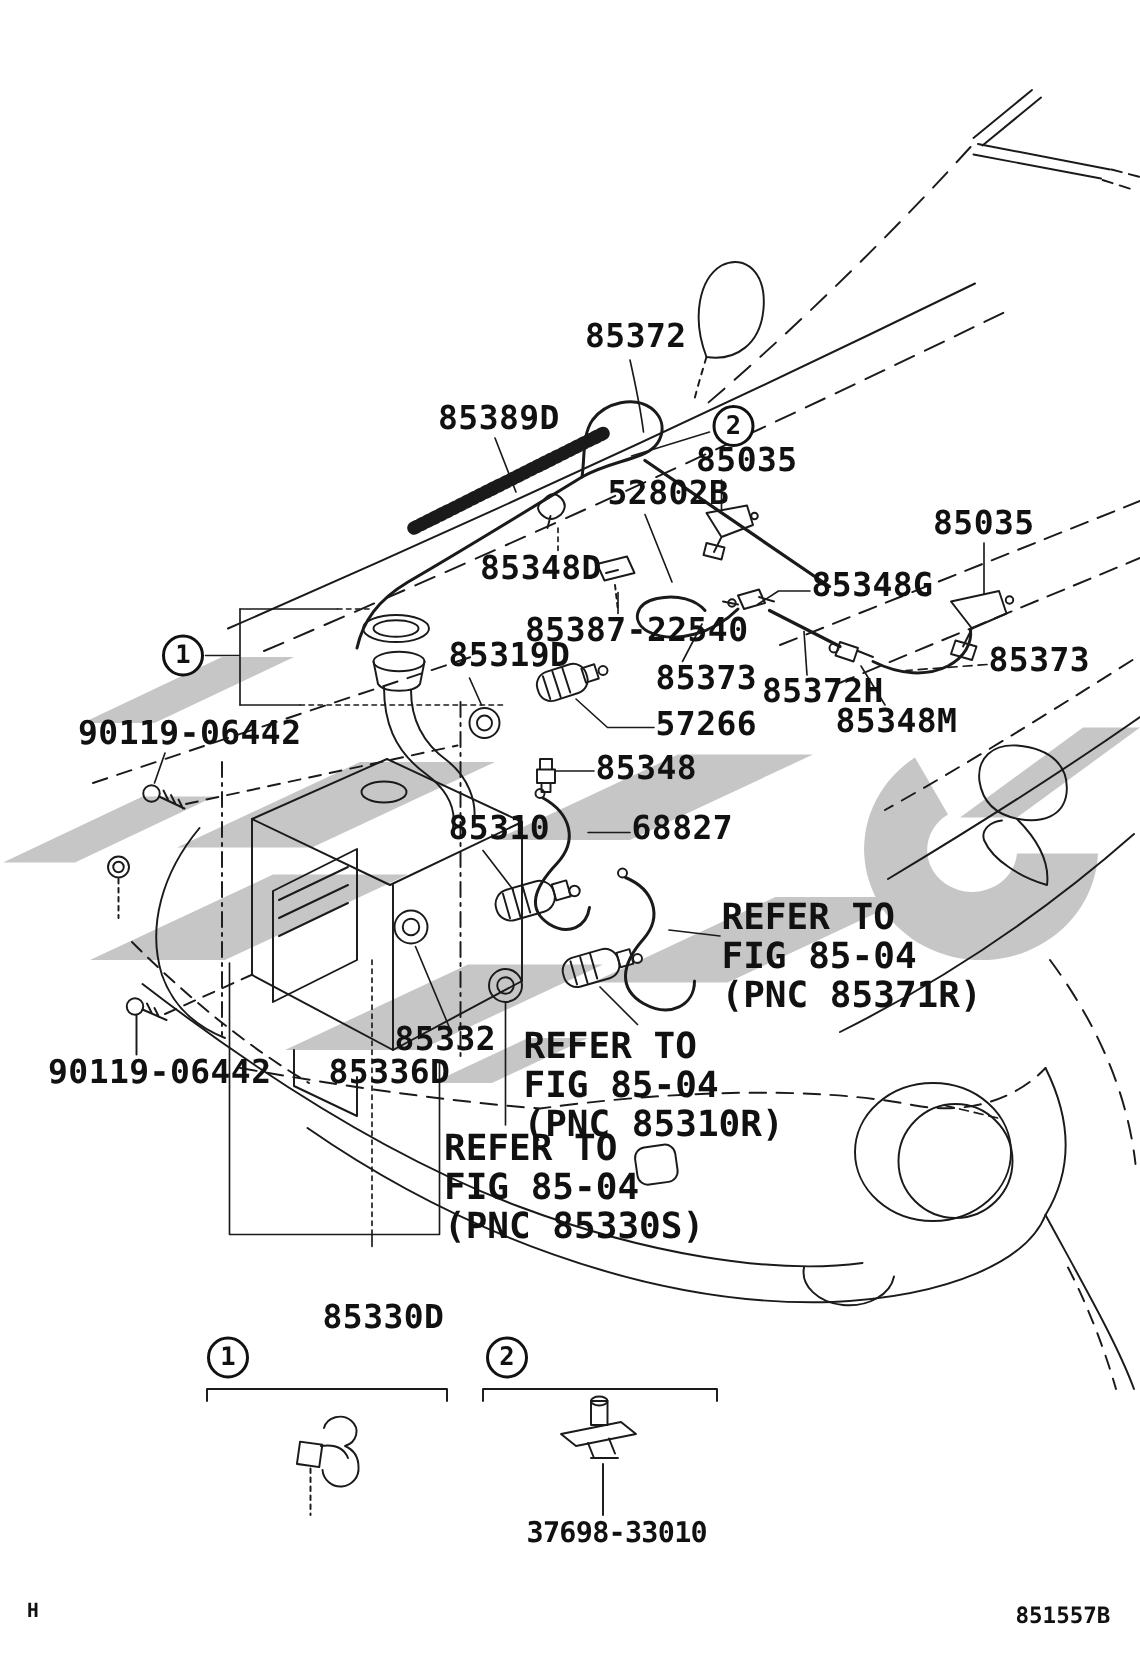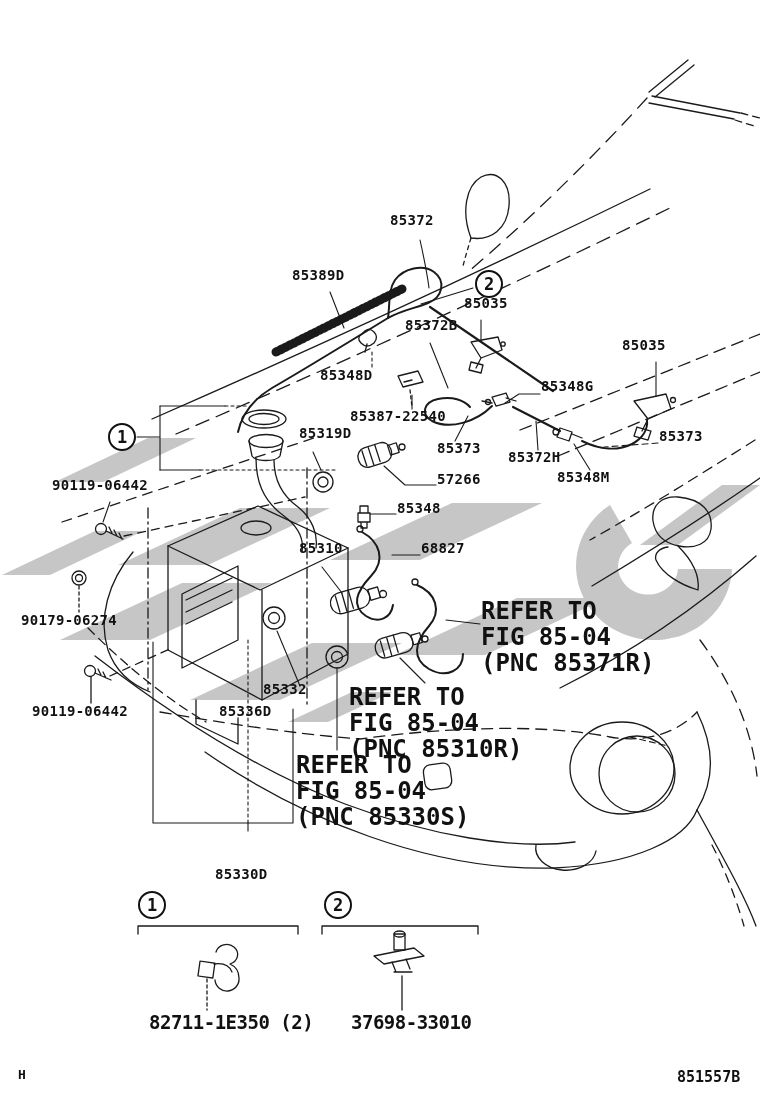--- a/index.html
+++ b/index.html
@@ -7,7 +7,7 @@
           font-family:"DejaVu Sans Mono", monospace;}
   #lineart{position:absolute;left:0;top:0;}
   .lbl{position:absolute;font-family:"DejaVu Sans Mono",monospace;font-weight:bold;
-       font-size:14px;letter-spacing:0.3px;color:#111;white-space:nowrap;line-height:1.1;}
+       font-size:22px;letter-spacing:0.3px;color:#111;white-space:nowrap;line-height:1.1;}
   .note{font-size:24px;letter-spacing:0px;line-height:26px;white-space:pre-line;}
   .legendlbl{font-size:19px;letter-spacing:-0.5px;}
   .tiny{font-size:13px;font-weight:bold;letter-spacing:0;}

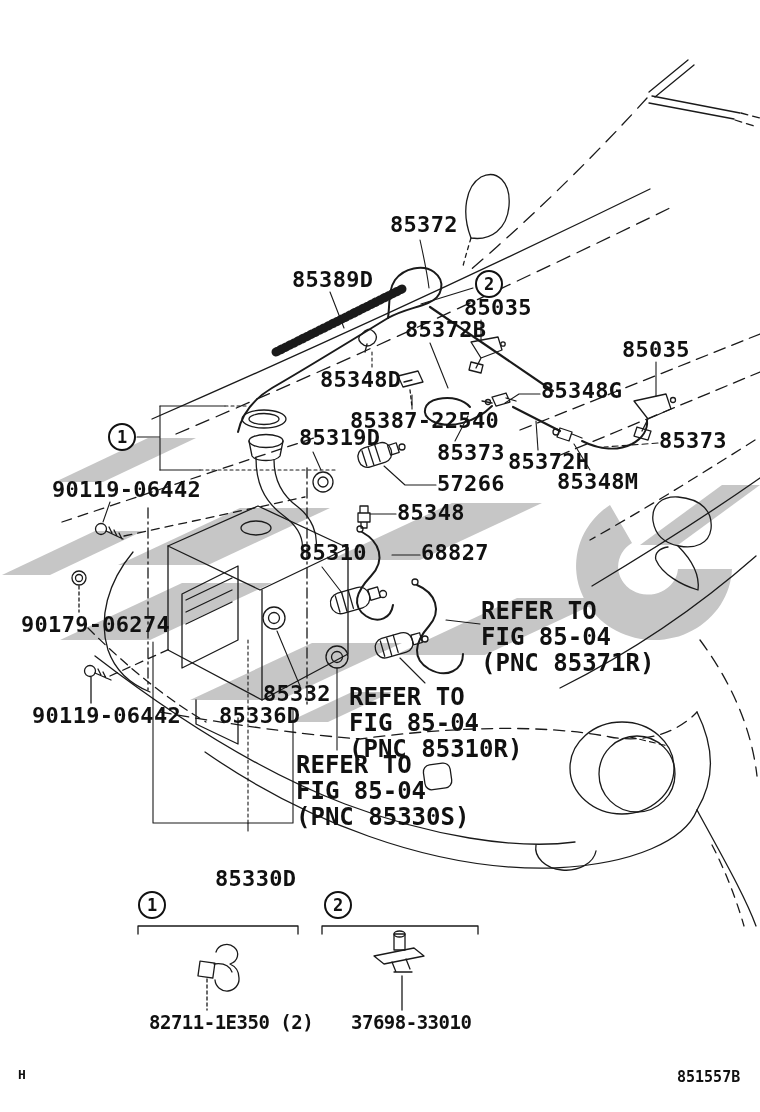--- a/index.html
+++ b/index.html
@@ -218,7 +218,7 @@
   <div class="lbl" style="left:390px;top:213px">85372</div>
   <div class="lbl" style="left:292px;top:268px">85389D</div>
   <div class="lbl" style="left:464px;top:296px">85035</div>
-  <div class="lbl" style="left:405px;top:318px">85372B</div>
+  <div class="lbl" style="left:405px;top:318px">52802B</div>
   <div class="lbl" style="left:622px;top:338px">85035</div>
   <div class="lbl" style="left:320px;top:368px">85348D</div>
   <div class="lbl" style="left:541px;top:379px">85348G</div>

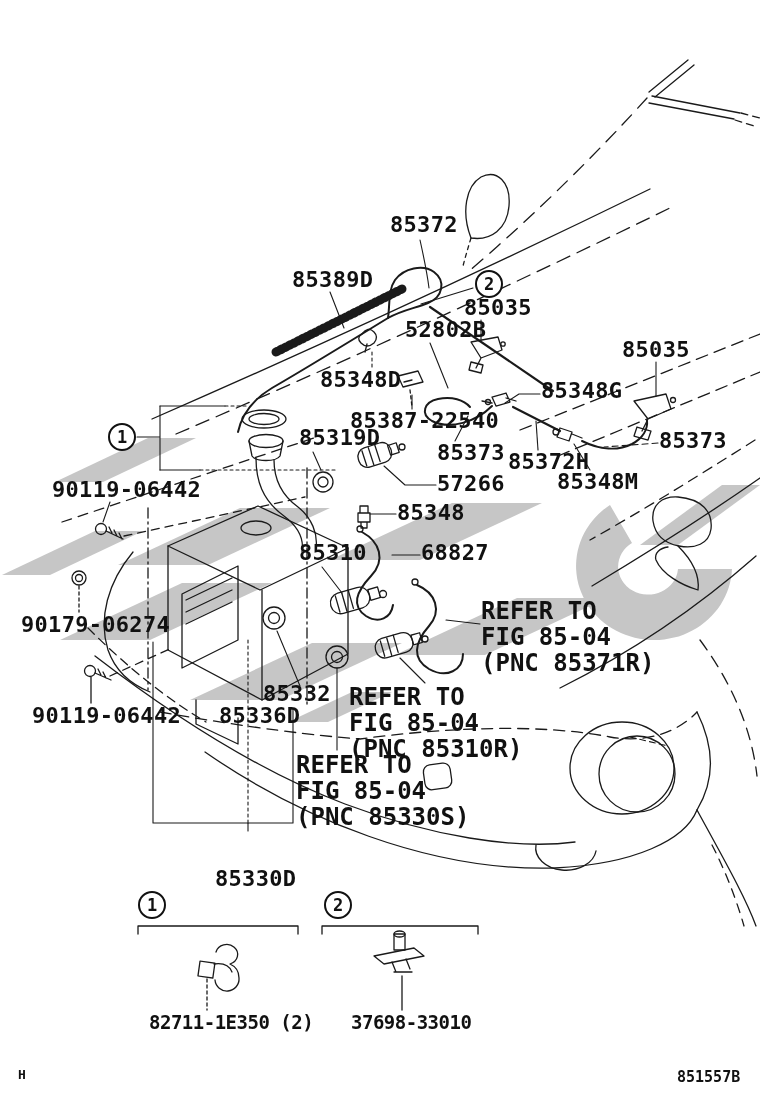--- a/index.html
+++ b/index.html
@@ -233,7 +233,6 @@
   <div class="lbl" style="left:397px;top:501px">85348</div>
   <div class="lbl" style="left:299px;top:541px">85310</div>
   <div class="lbl" style="left:421px;top:541px">68827</div>
-  <div class="lbl" style="left:21px;top:613px">90179-06274</div>
   <div class="lbl note" style="left:481px;top:598px">REFER TO
 FIG 85-04
 (PNC 85371R)</div>

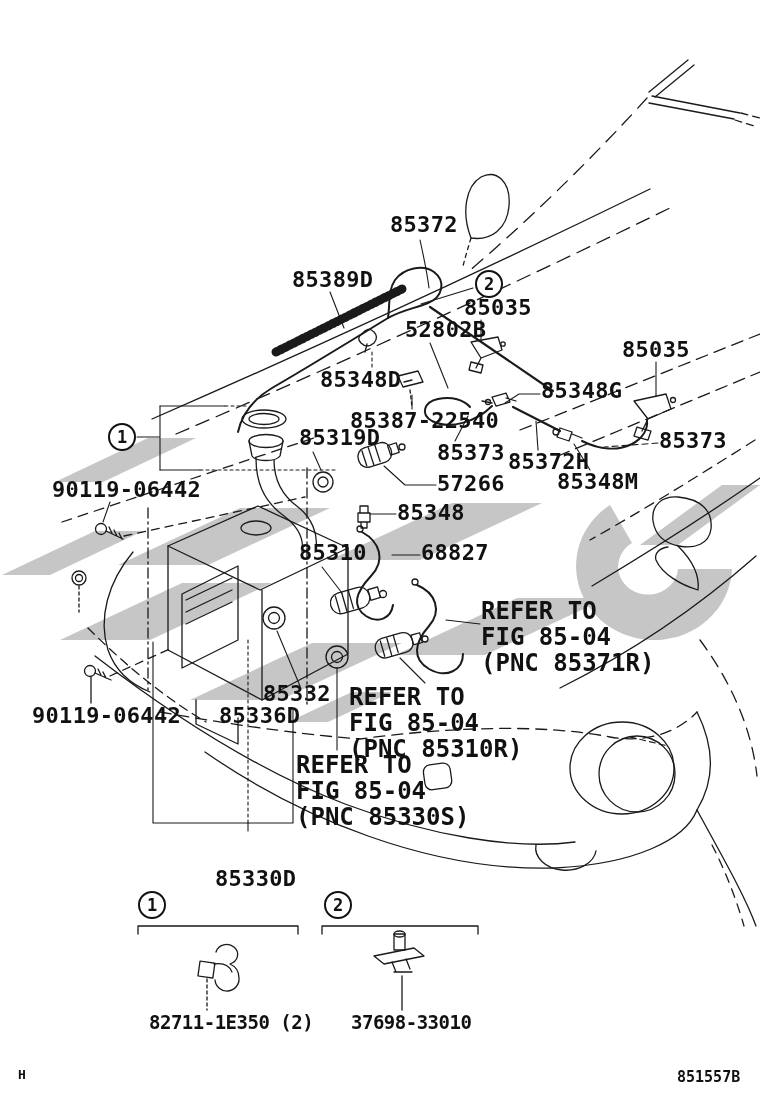--- a/index.html
+++ b/index.html
@@ -252,7 +252,6 @@
   <div class="callout" style="left:138px;top:891px">1</div>
   <div class="callout" style="left:324px;top:891px">2</div>
 
-  <div class="lbl legendlbl" style="left:149px;top:1012px">82711-1E350 (2)</div>
   <div class="lbl legendlbl" style="left:351px;top:1012px">37698-33010</div>
 
   <div class="lbl tiny" style="left:18px;top:1068px">H</div>

